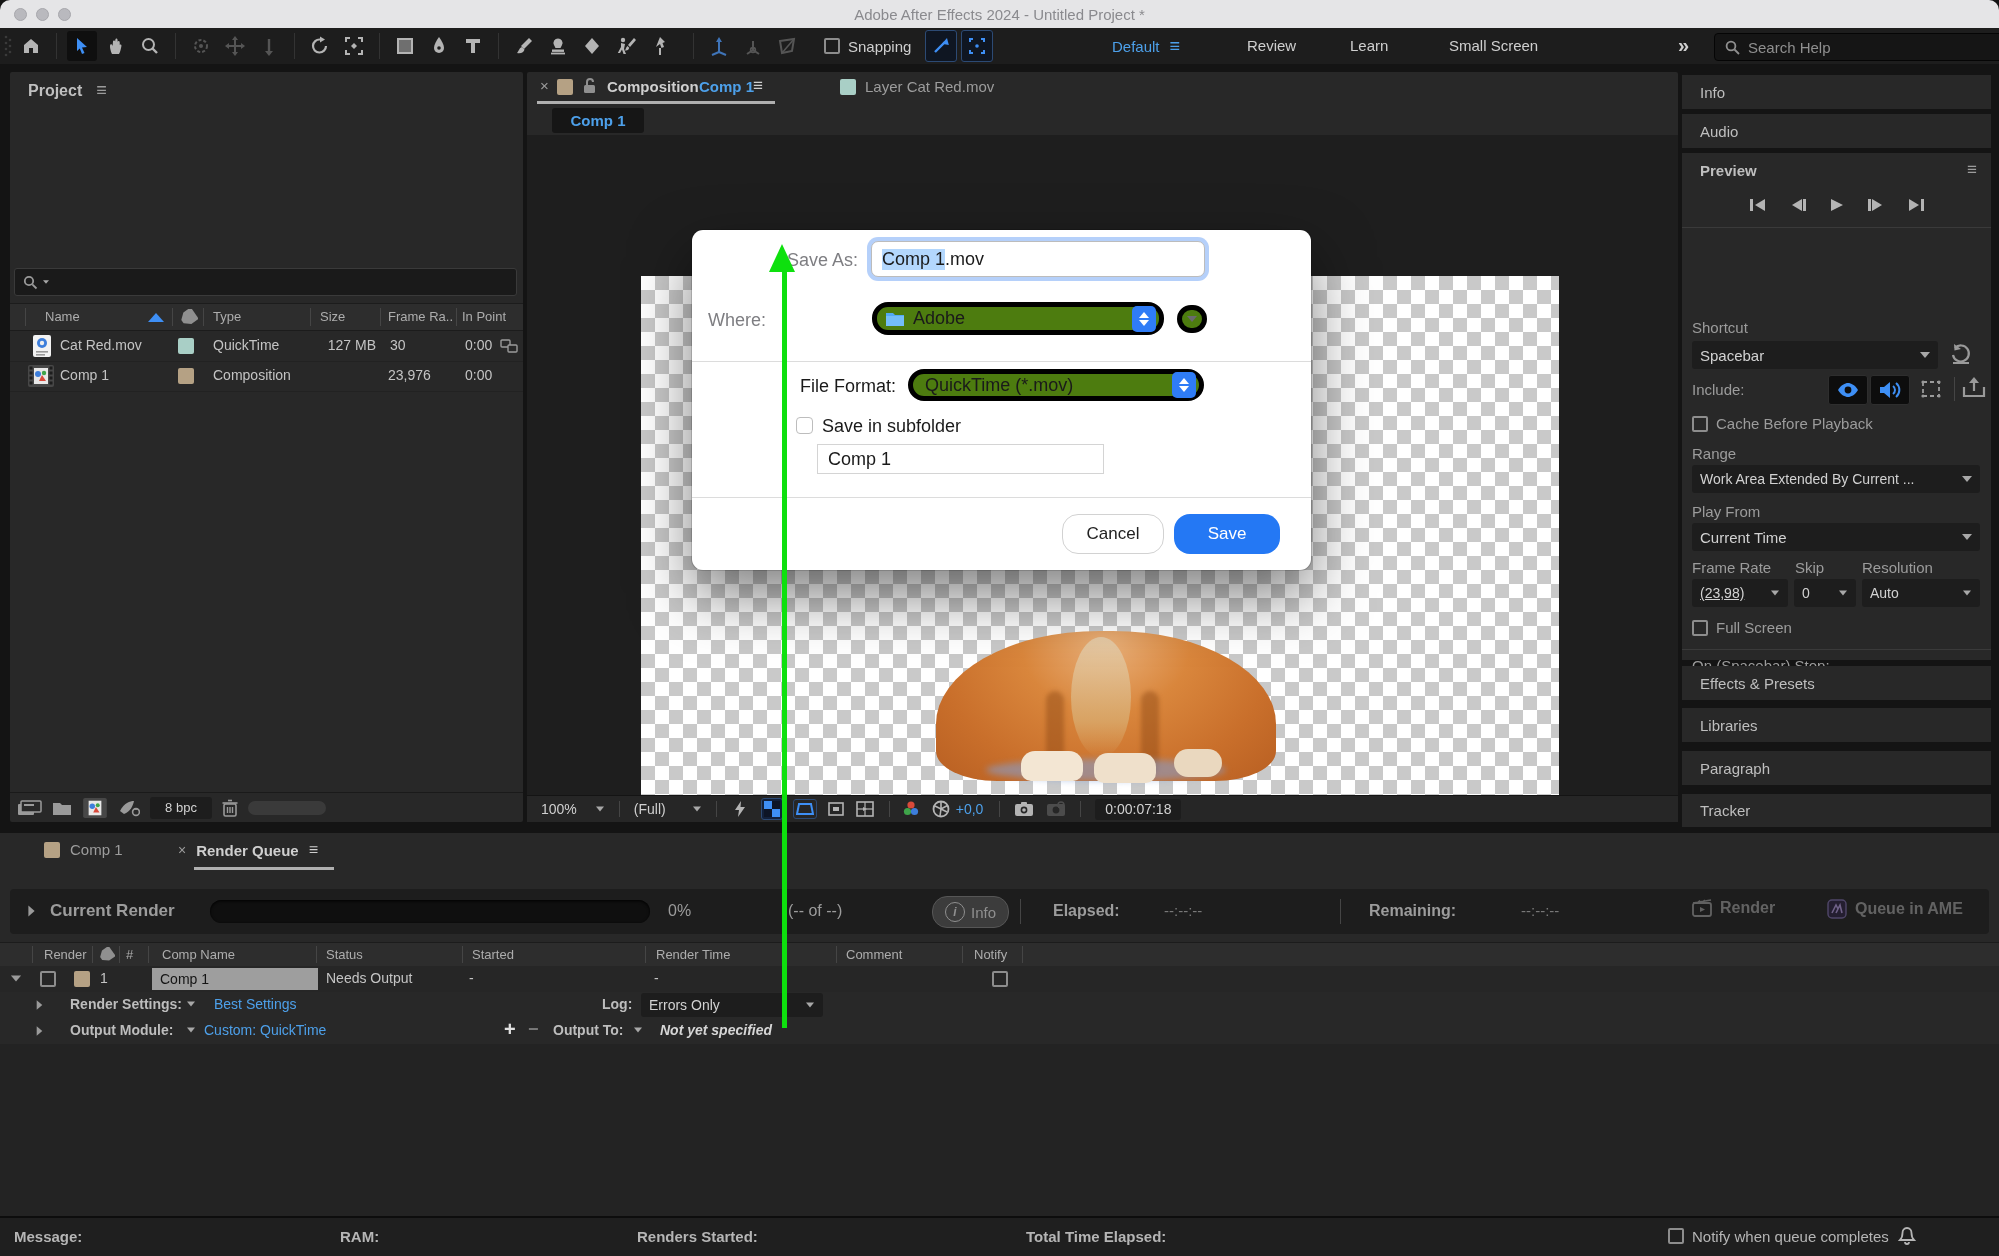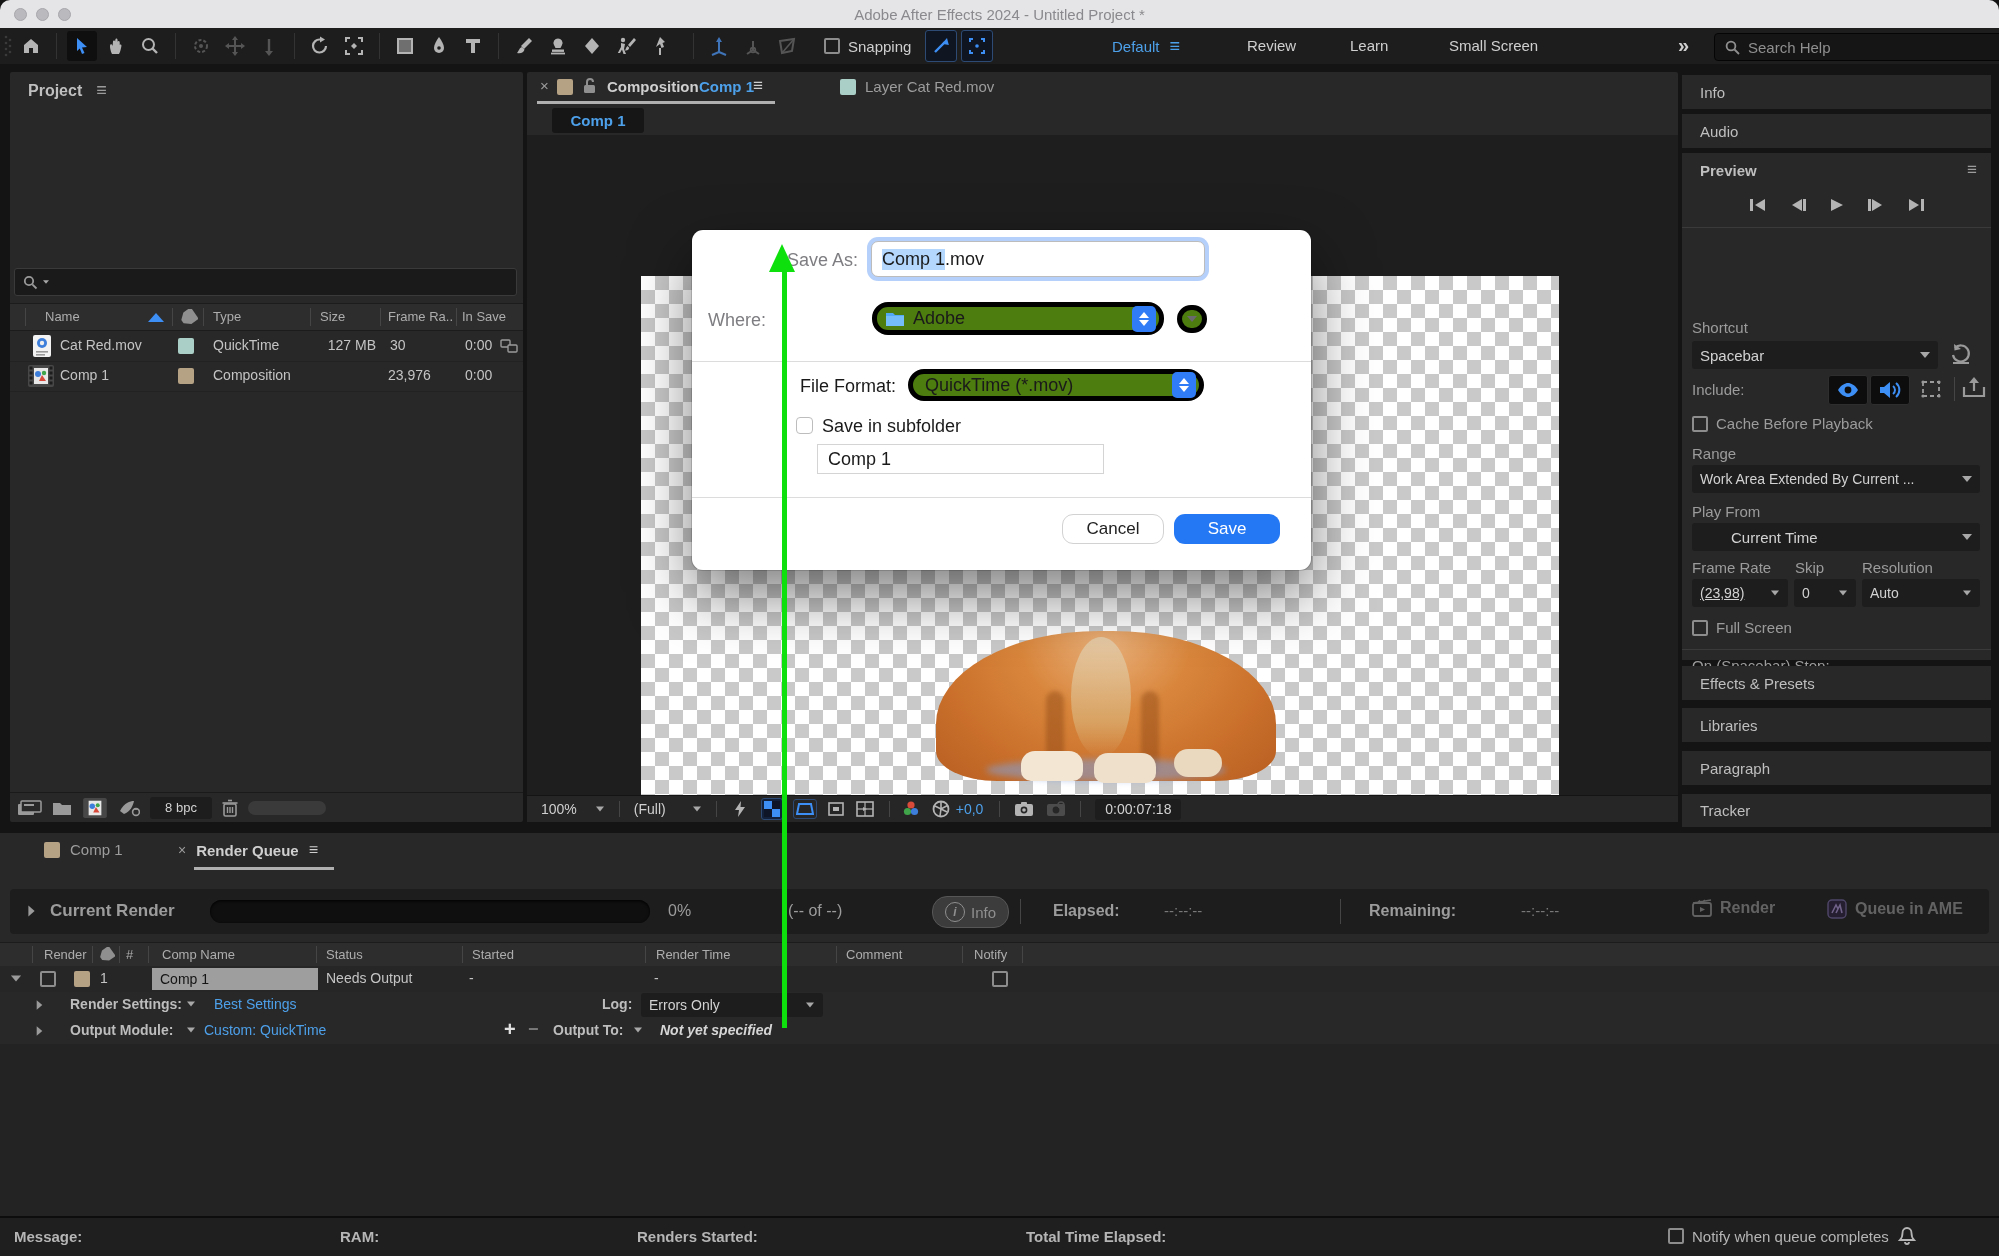--- a/index.html
+++ b/index.html
@@ -307,7 +307,7 @@
       <div class="ab sep-v" style="left:370px;top:4px;height:18px;"></div>
       <span class="ab th" style="left:378px;top:5px;">Frame Ra..</span>
       <div class="ab sep-v" style="left:446px;top:4px;height:18px;"></div>
-      <span class="ab th" style="left:452px;top:5px;">In Save</span>
+      <span class="ab th" style="left:452px;top:5px;">In Point</span>
     </div>
 
     <div class="ab" style="left:0;top:259px;width:513px;height:30px;border-bottom:1px solid #222;">

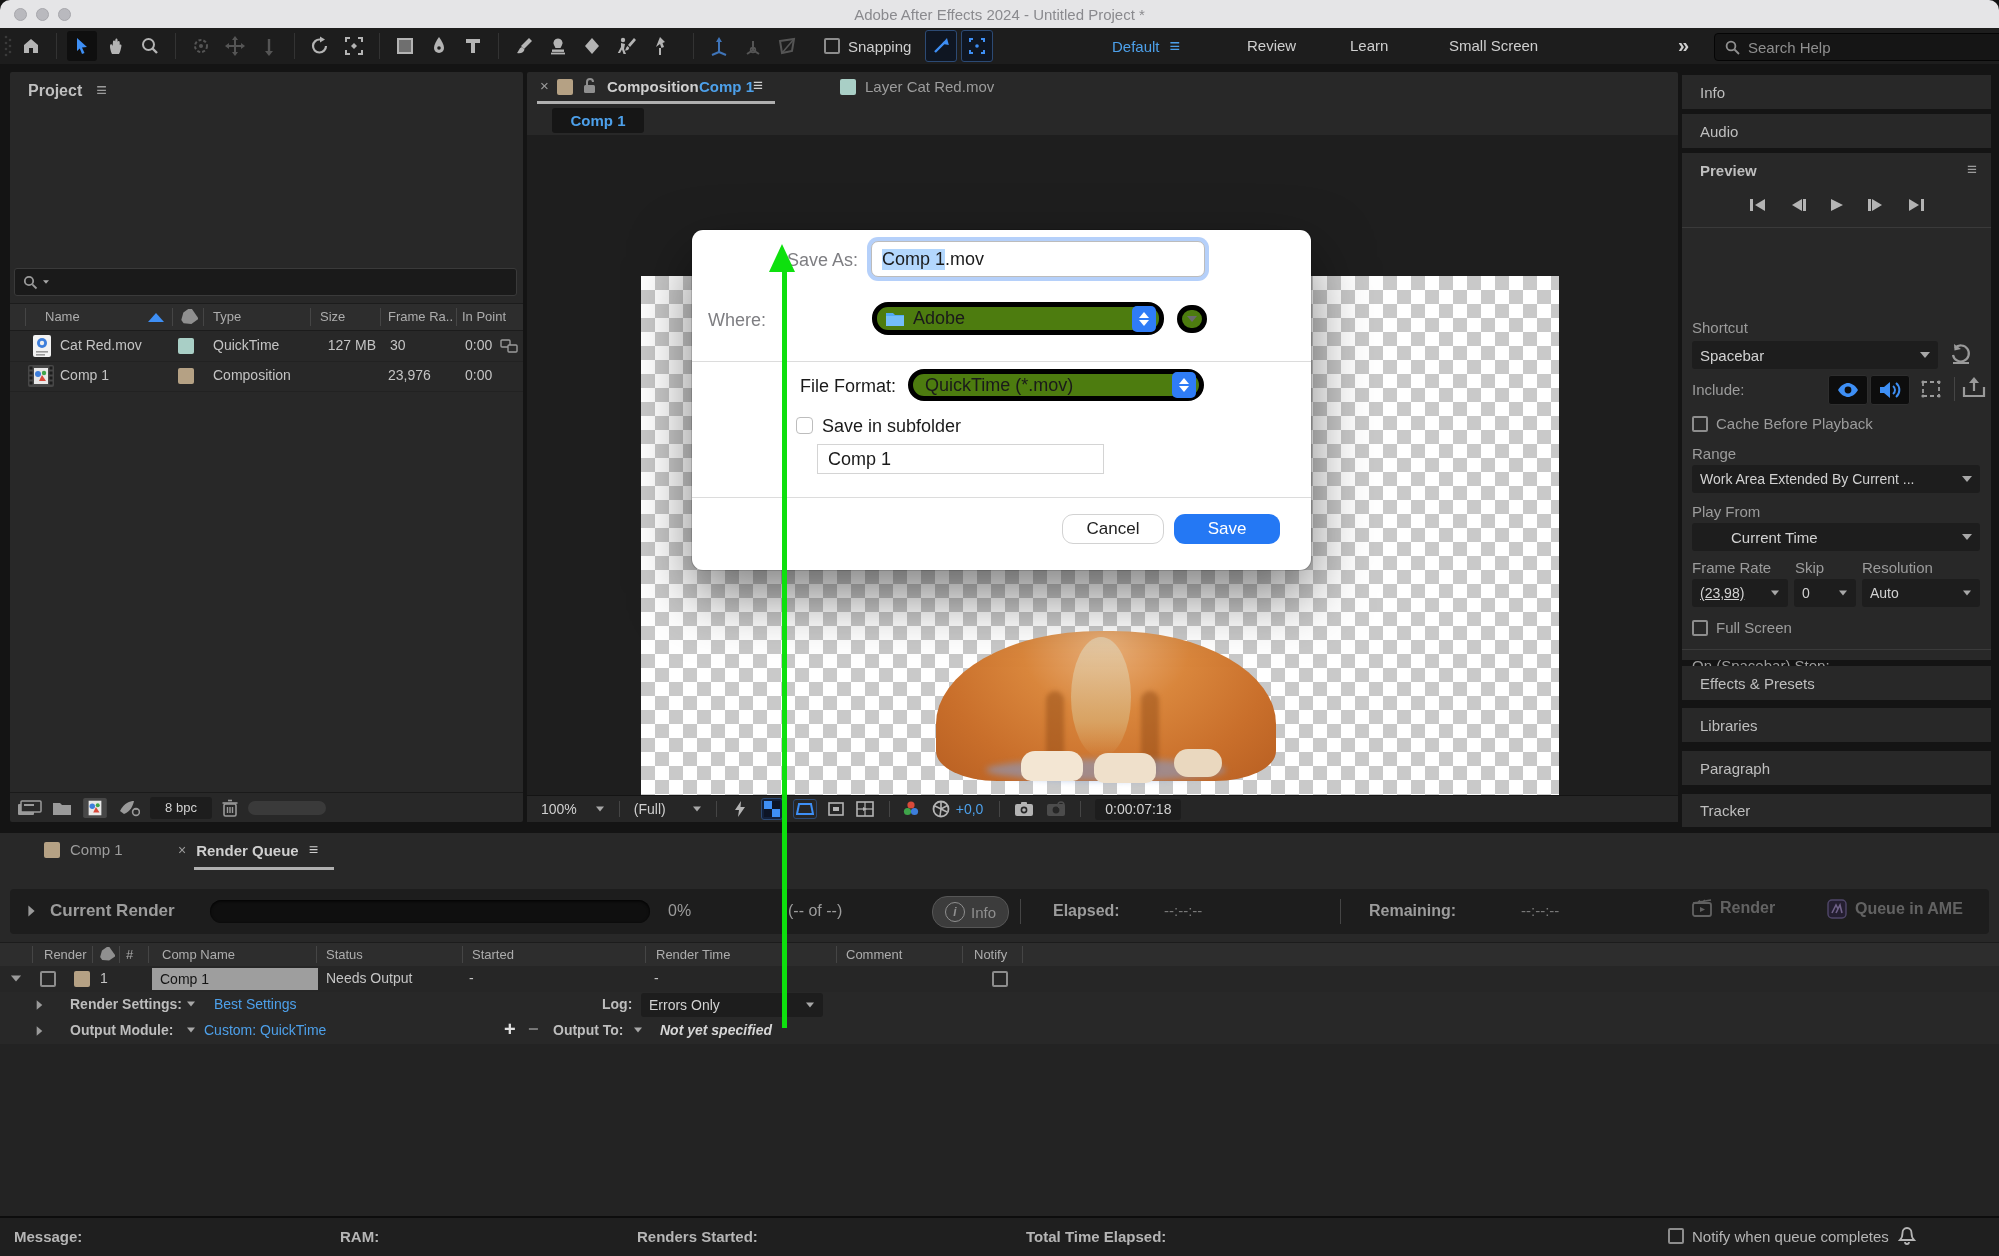--- a/index.html
+++ b/index.html
@@ -52,7 +52,7 @@
   .stepper{width:24px;height:26px;background:#2f7cf6;border-radius:5px;display:flex;flex-direction:column;align-items:center;justify-content:center;gap:2px;}
   .stp{width:0;height:0;border-left:5px solid transparent;border-right:5px solid transparent;}
   .stp.up{border-bottom:6px solid #fff;} .stp.dn{border-top:6px solid #fff;}
-  .btn{border-radius:11px;display:flex;align-items:center;justify-content:center;font-size:17px;height:30px;box-sizing:border-box;}
+  .btn{border-radius:16px;display:flex;align-items:center;justify-content:center;font-size:17px;height:40px;box-sizing:border-box;}
   .btn.cancel{background:#fff;border:1px solid #d2d2d2;color:#222;}
   .btn.save{background:#2478f4;color:#fff;}
   .hline{height:1px;background:#dcdcdc;}

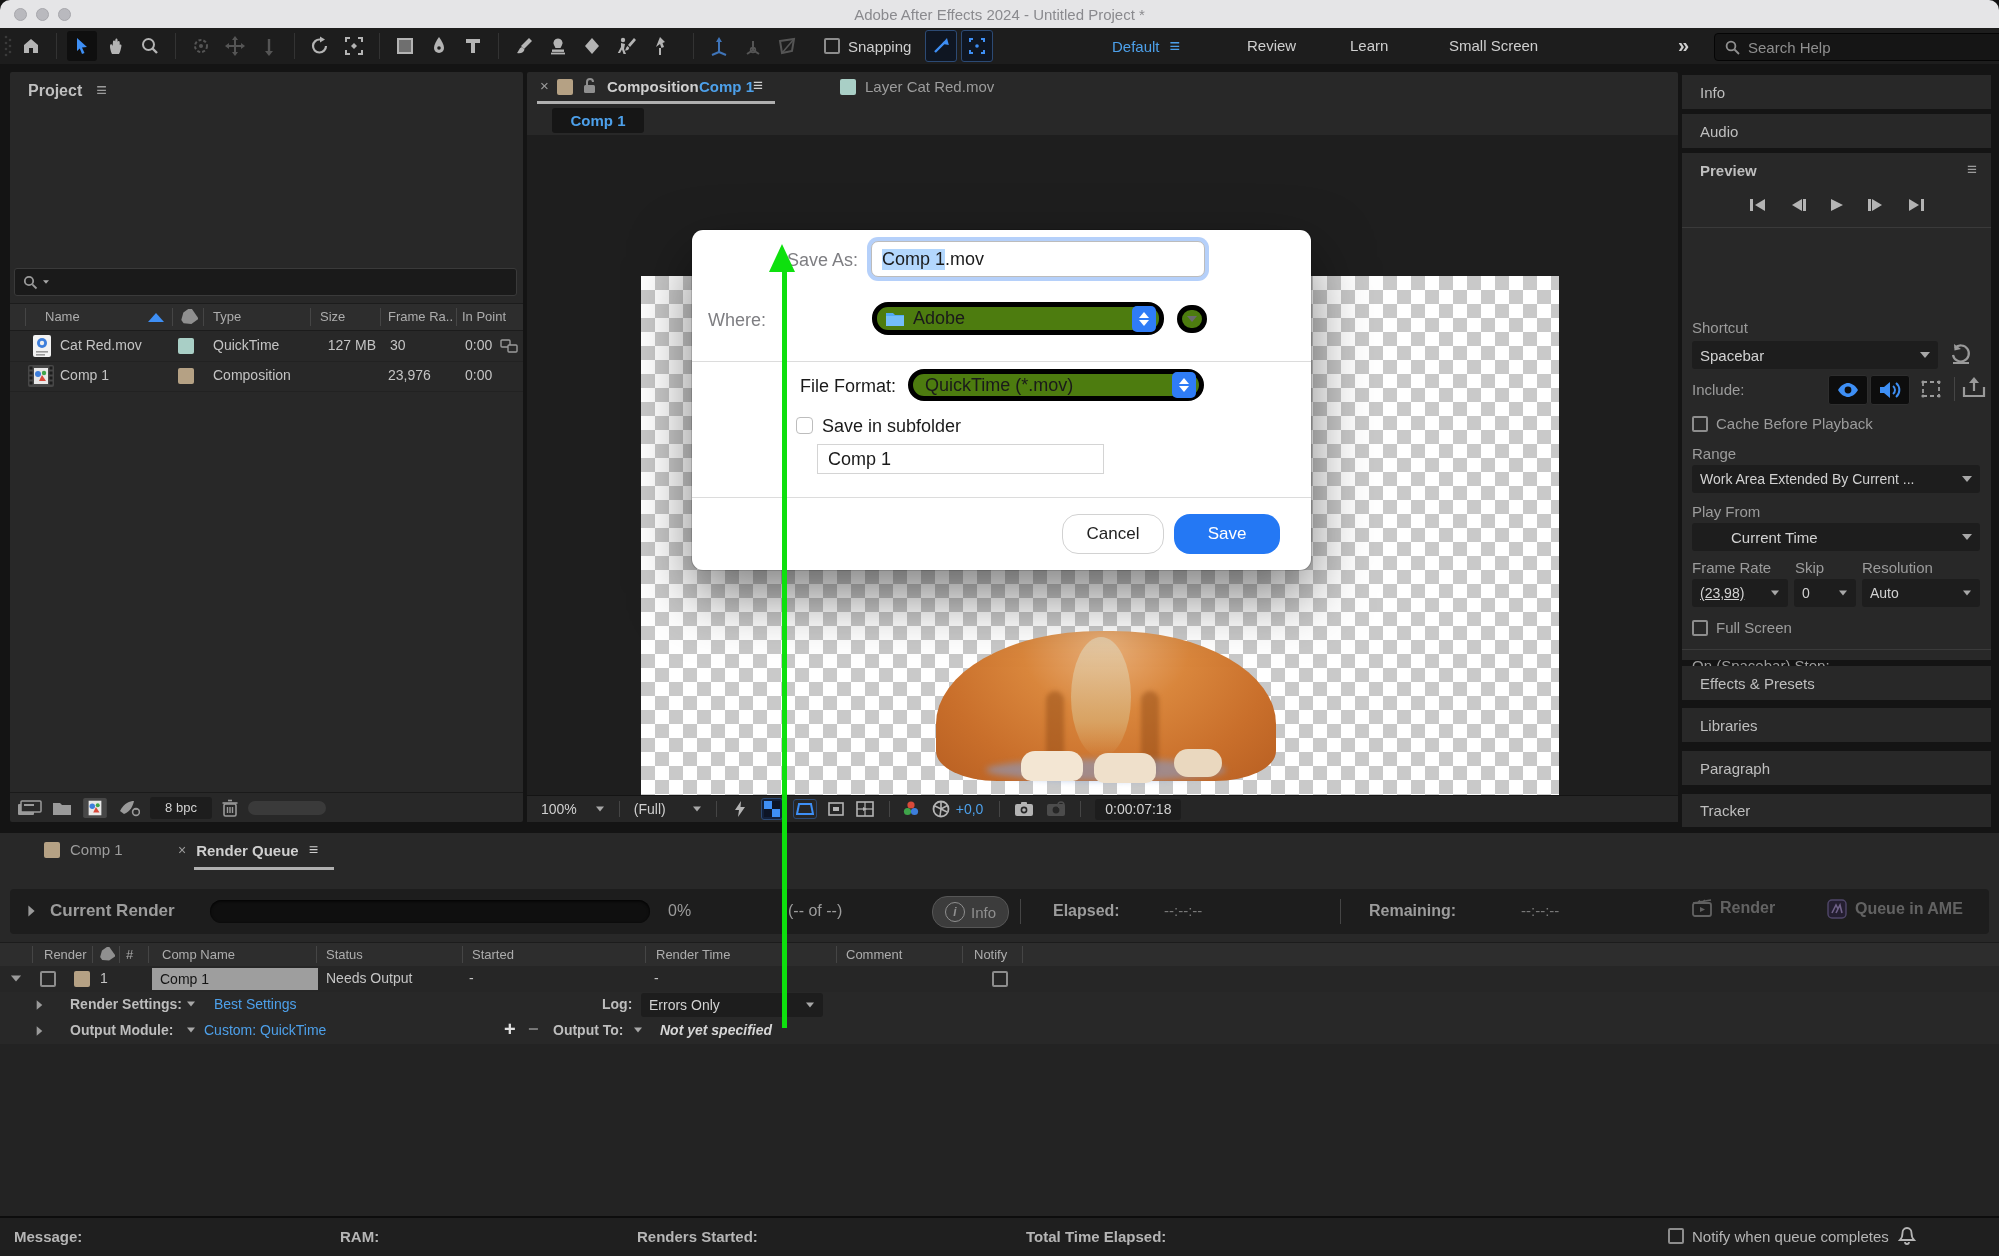--- a/index.html
+++ b/index.html
@@ -576,7 +576,7 @@
       </div>
       <span class="ab g2" style="left:10px;top:350px;font-size:15px;">Play From</span>
       <div class="ab drop" style="left:10px;top:370px;width:288px;height:28px;">
-        <span style="font-size:15px;margin-left:31px;">Current Time</span>
+        <span style="font-size:15px;">Current Time</span>
           <div class="caret"></div>
       </div>
       <span class="ab g2" style="left:10px;top:406px;font-size:15px;">Frame Rate</span>

